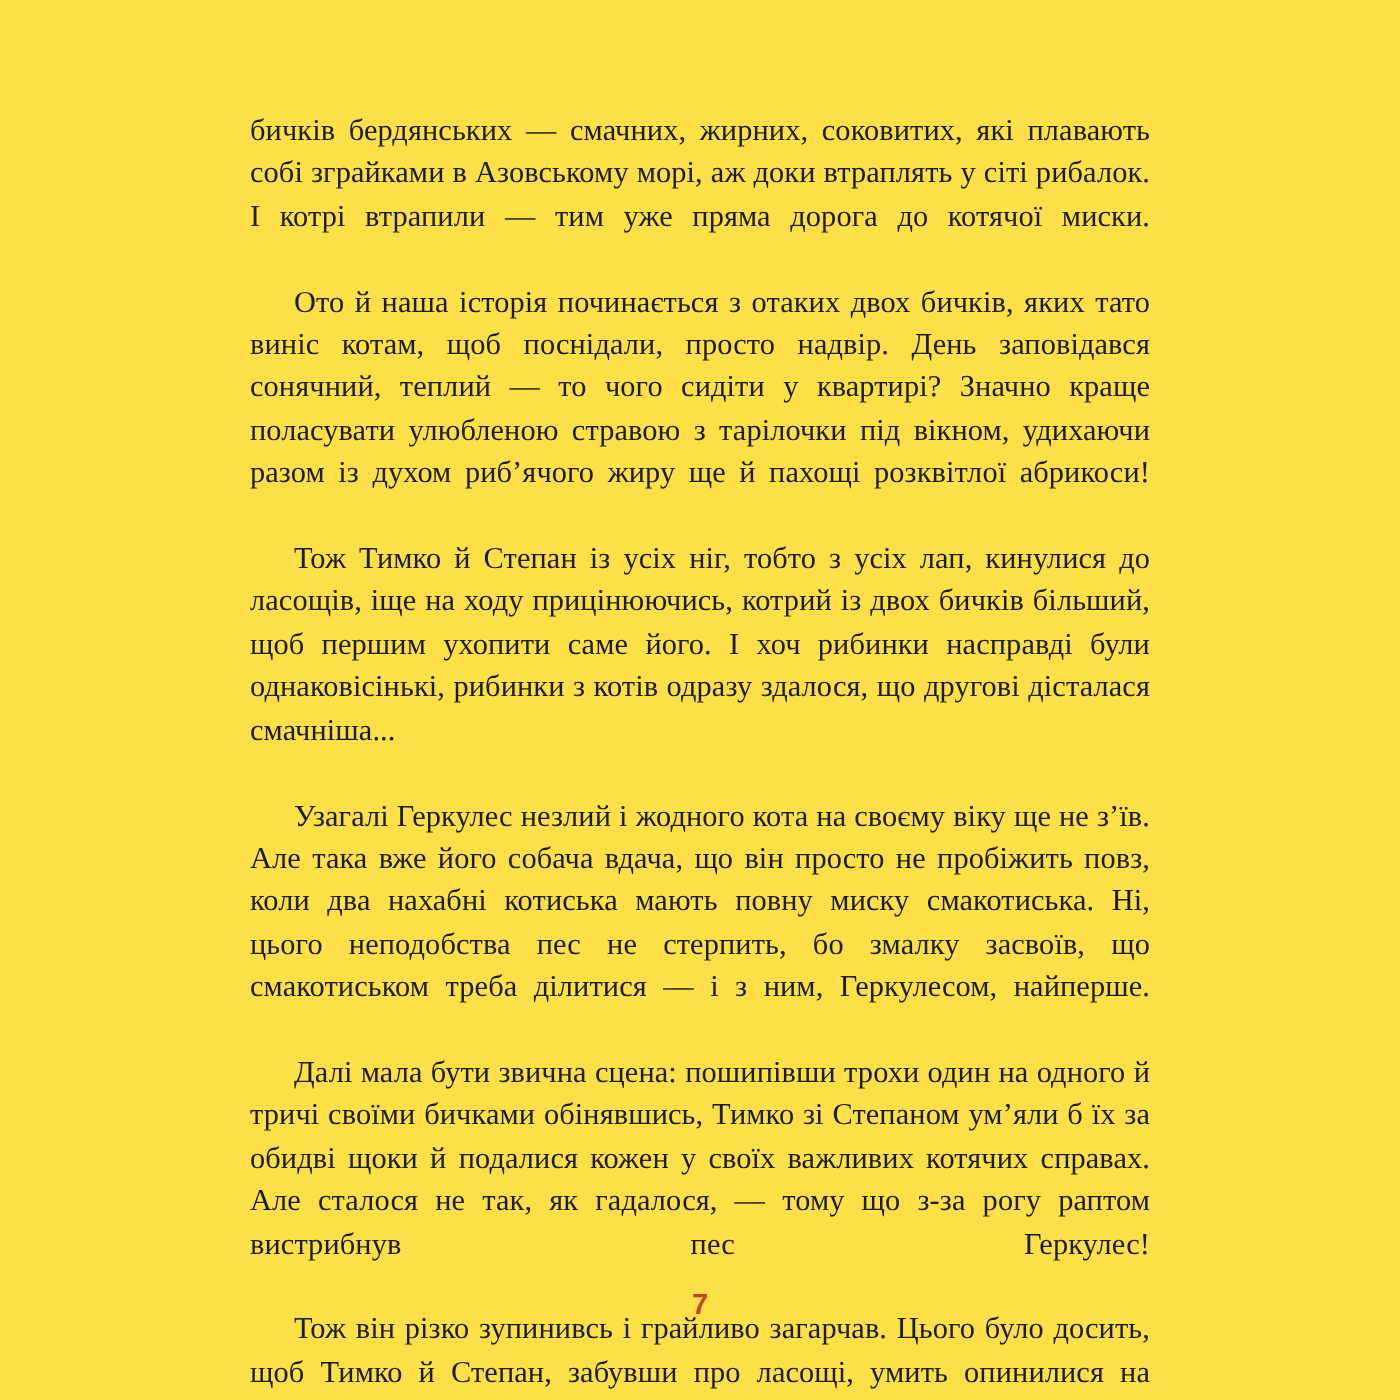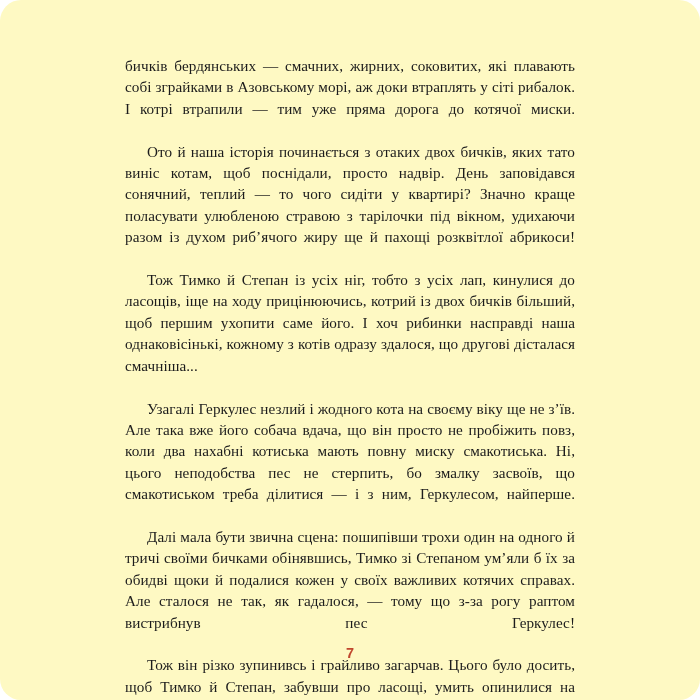--- a/index.html
+++ b/index.html
@@ -20,9 +20,8 @@
     position: relative;
     width: 700px;
     height: 700px;
-    background: #fef9c3;
+    background: #fde047;
     box-sizing: border-box;
-    border-radius: 21px;
   }
 
   .text-block {

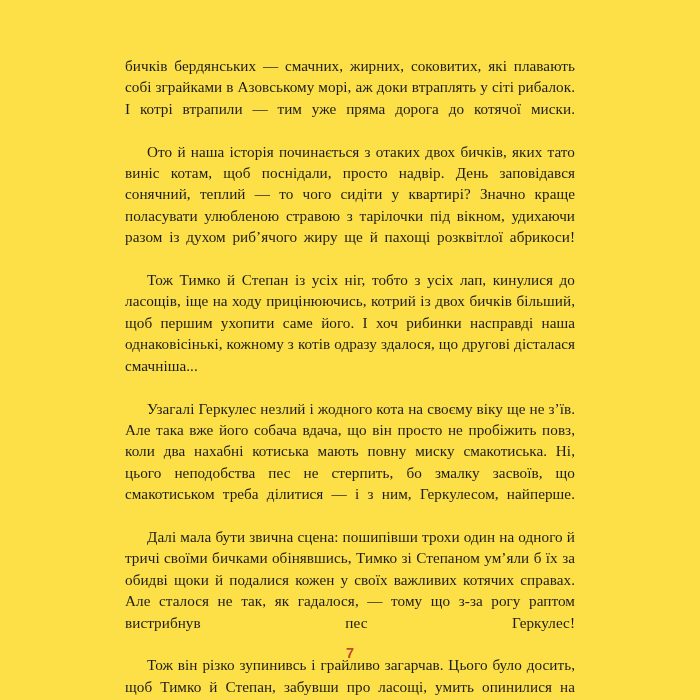--- a/index.html
+++ b/index.html
@@ -78,7 +78,7 @@
   <div class="text-block">
     <p class="para continued">бичків бердянських — смачних, жирних, соковитих, які плавають собі зграйками в Азовському морі, аж доки втраплять у сіті рибалок. І котрі втрапили — тим уже пряма дорога до котячої миски.</p>
     <p class="para">Ото й наша історія починається з отаких двох бичків, яких тато виніс котам, щоб поснідали, просто надвір. День заповідався сонячний, теплий — то чого сидіти у квартирі? Значно краще поласувати улюбленою стравою з тарілочки під вікном, удихаючи разом із духом риб’ячого жиру ще й пахощі розквітлої абрикоси!</p>
-    <p class="para">Тож Тимко й Степан із усіх ніг, тобто з усіх лап, кинулися до ласощів, іще на ходу прицінюючись, котрий із двох бичків більший, щоб першим ухопити саме його. І хоч рибинки насправді наша однаковісінькі, кожному з котів одразу здалося, що другові дісталася смачніша...</p>
+    <p class="para">Тож Тимко й Степан із усіх ніг, тобто з усіх лап, кинулися до ласощів, іще на ходу прицінюючись, котрий із двох бичків більший, щоб першим ухопити саме його. І хоч рибинки насправді були однаковісінькі, рибинки з котів одразу здалося, що другові дісталася смачніша...</p>
     <p class="para">Узагалі Геркулес незлий і жодного кота на своєму віку ще не з’їв. Але така вже його собача вдача, що він просто не пробіжить повз, коли два нахабні котиська мають повну миску смакотиська. Ні, цього неподобства пес не стерпить, бо змалку засвоїв, що смакотиськом треба ділитися — і з ним, Геркулесом, найперше.</p>
     <p class="para">Далі мала бути звична сцена: пошипівши трохи один на одного й тричі своїми бичками обінявшись, Тимко зі Степаном ум’яли б їх за обидві щоки й подалися кожен у своїх важливих котячих справах. Але сталося не так, як гадалося, — тому що з-за рогу раптом вистрибнув пес Геркулес!</p>
     <p class="para">Тож він різко зупинивсь і грайливо загарчав. Цього було досить, щоб Тимко й Степан, забувши про ласощі, умить опинилися на абрикосі.</p>

